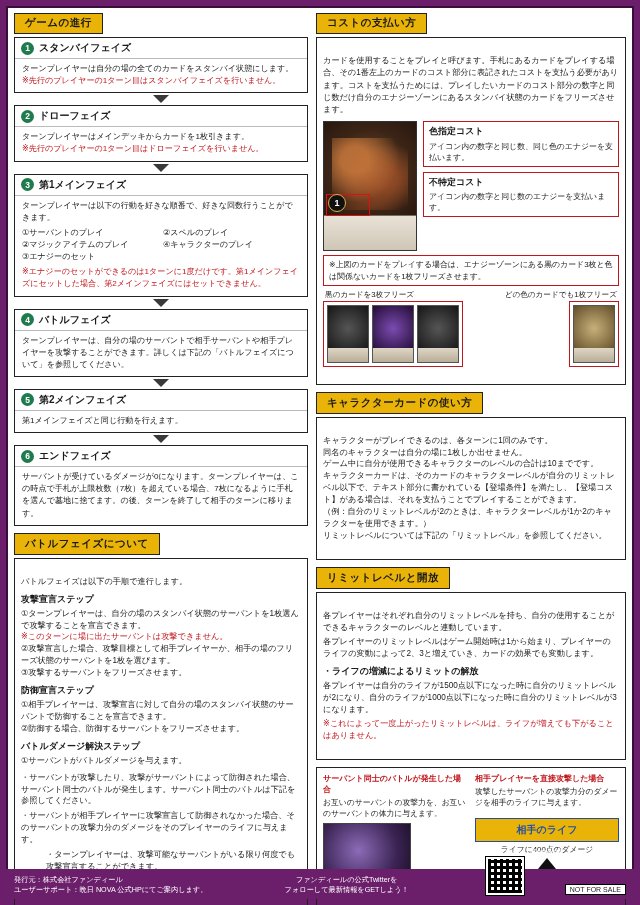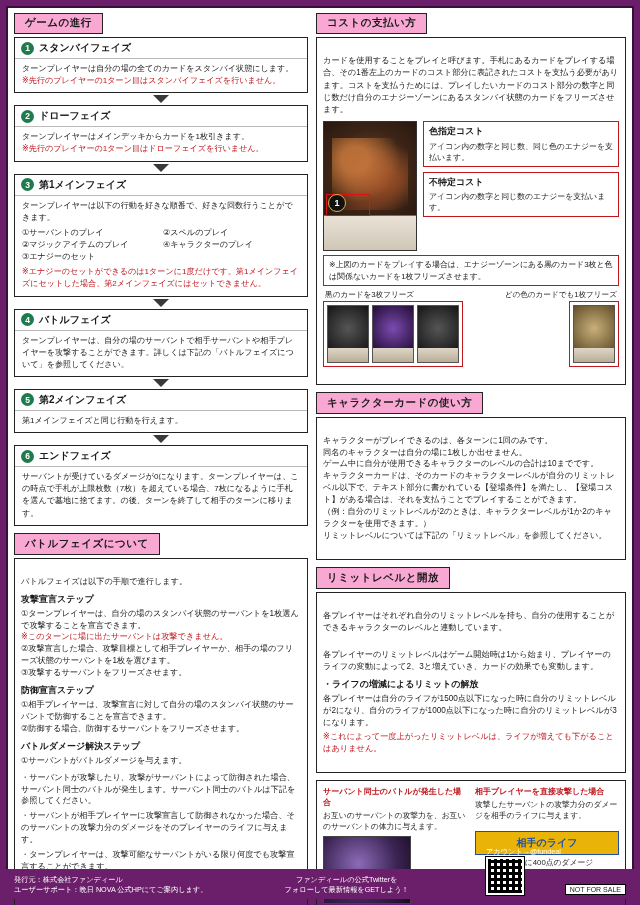--- a/index.html
+++ b/index.html
@@ -29,7 +29,7 @@
   .sec-head{
     display:inline-block;
     border:1.5px solid #222;
-    background:#f9a8d4;
+    background:#eab308;
     font-size:10.5px;font-weight:bold;
     padding:2.5px 10px 3px 10px;
     margin:0 0 3px 0;

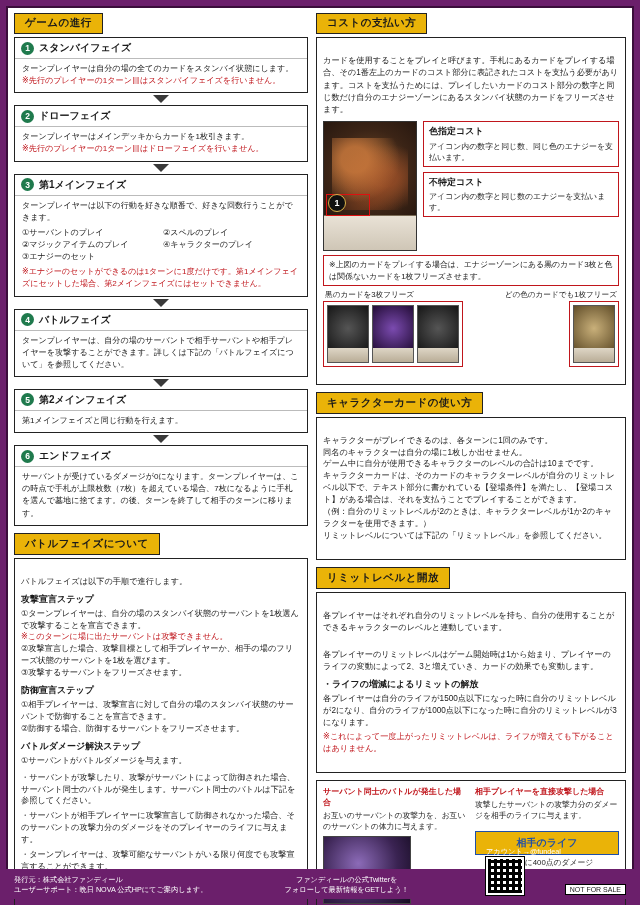--- a/index.html
+++ b/index.html
@@ -380,7 +380,7 @@
         <div class="sec-head">リミットレベルと開放</div>
         <div class="box">
           <div>各プレイヤーはそれぞれ自分のリミットレベルを持ち、自分の使用することができるキャラクターのレベルと連動しています。</div>
-          <div style="margin-top:16px;">各プレイヤーのリミットレベルはゲーム開始時は1から始まり、プレイヤーのライフの変動によって2、3と増えていき、カードの効果でも変動します。</div>
+          <div style="margin-top:3px;">各プレイヤーのリミットレベルはゲーム開始時は1から始まり、プレイヤーのライフの変動によって2、3と増えていき、カードの効果でも変動します。</div>
           <div class="sub-h" style="margin-top:5px;">・ライフの増減によるリミットの解放</div>
           <div>各プレイヤーは自分のライフが1500点以下になった時に自分のリミットレベルが2になり、自分のライフが1000点以下になった時に自分のリミットレベルが3になります。</div>
           <div class="red" style="margin-top:2px;">※これによって一度上がったリミットレベルは、ライフが増えても下がることはありません。</div>

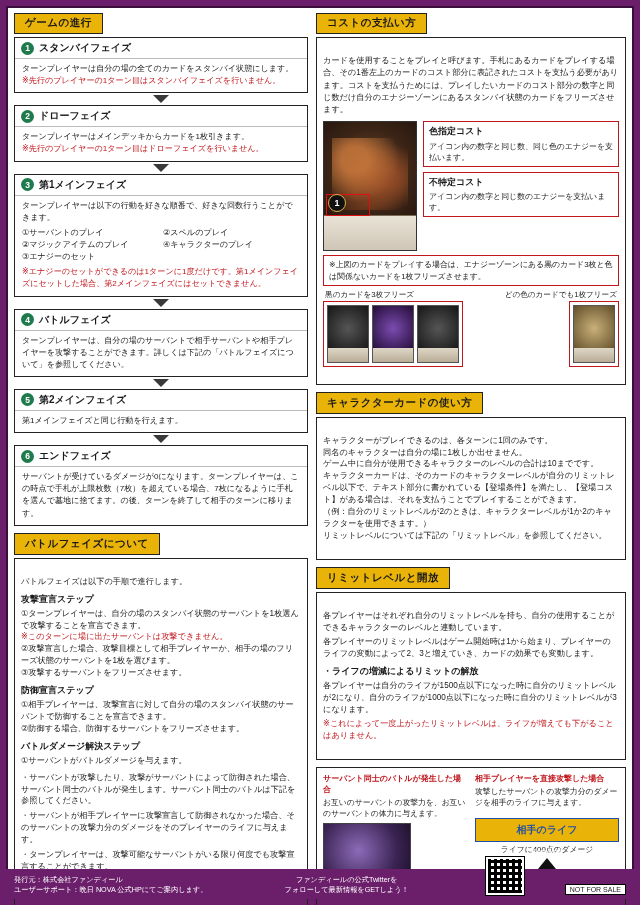--- a/index.html
+++ b/index.html
@@ -303,7 +303,7 @@
           <div style="margin-top:5px;">
             <div style="margin-bottom:3px;">・サーバントが攻撃したり、攻撃がサーバントによって防御された場合、サーバント同士のバトルが発生します。サーバント同士のバトルは下記を参照してください。</div>
             <div style="margin-bottom:3px;">・サーバントが相手プレイヤーに攻撃宣言して防御されなかった場合、そのサーバントの攻撃力分のダメージをそのプレイヤーのライフに与えます。</div>
-            <div style="margin-bottom:3px;">・ターンプレイヤーは、攻撃可能なサーバントがいる限り何度でも攻撃宣言することができます。</div>
+            <div style="margin-bottom:3px;margin-left:25px;">・ターンプレイヤーは、攻撃可能なサーバントがいる限り何度でも攻撃宣言することができます。</div>
             <div>・攻撃可能なサーバントがいない場合、バトルフェイズは終了します。</div>
           </div>
         </div>

